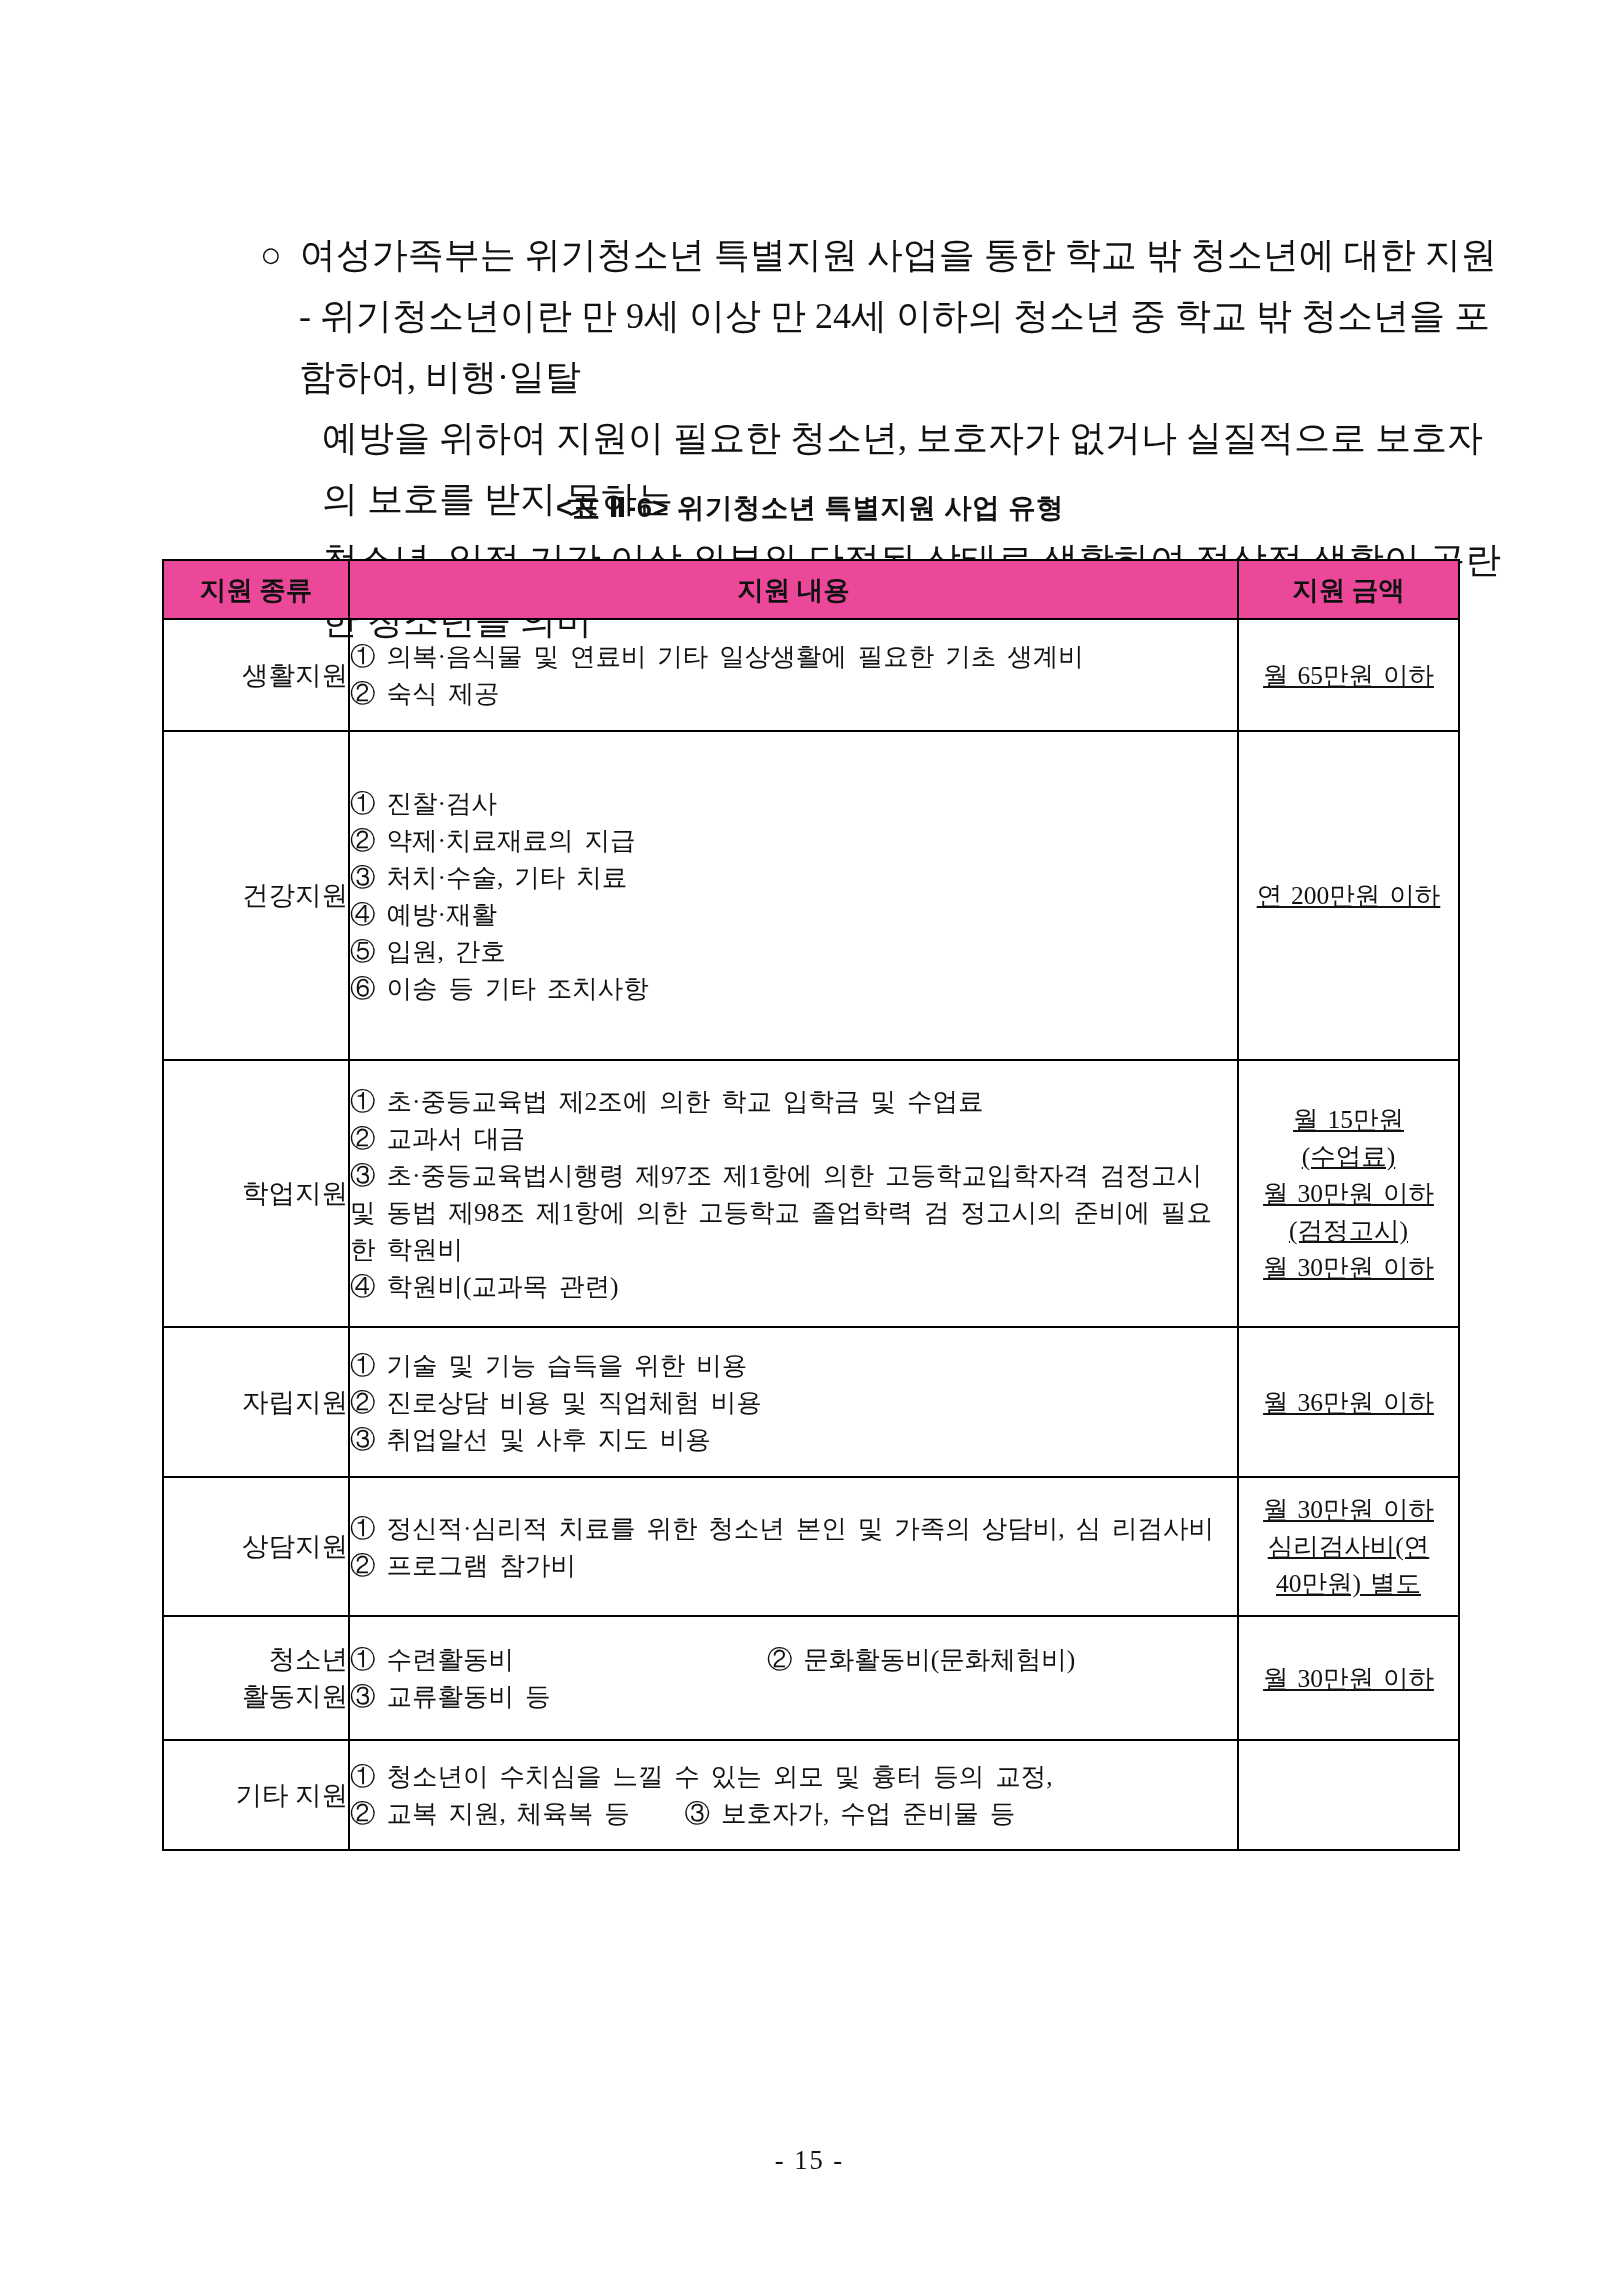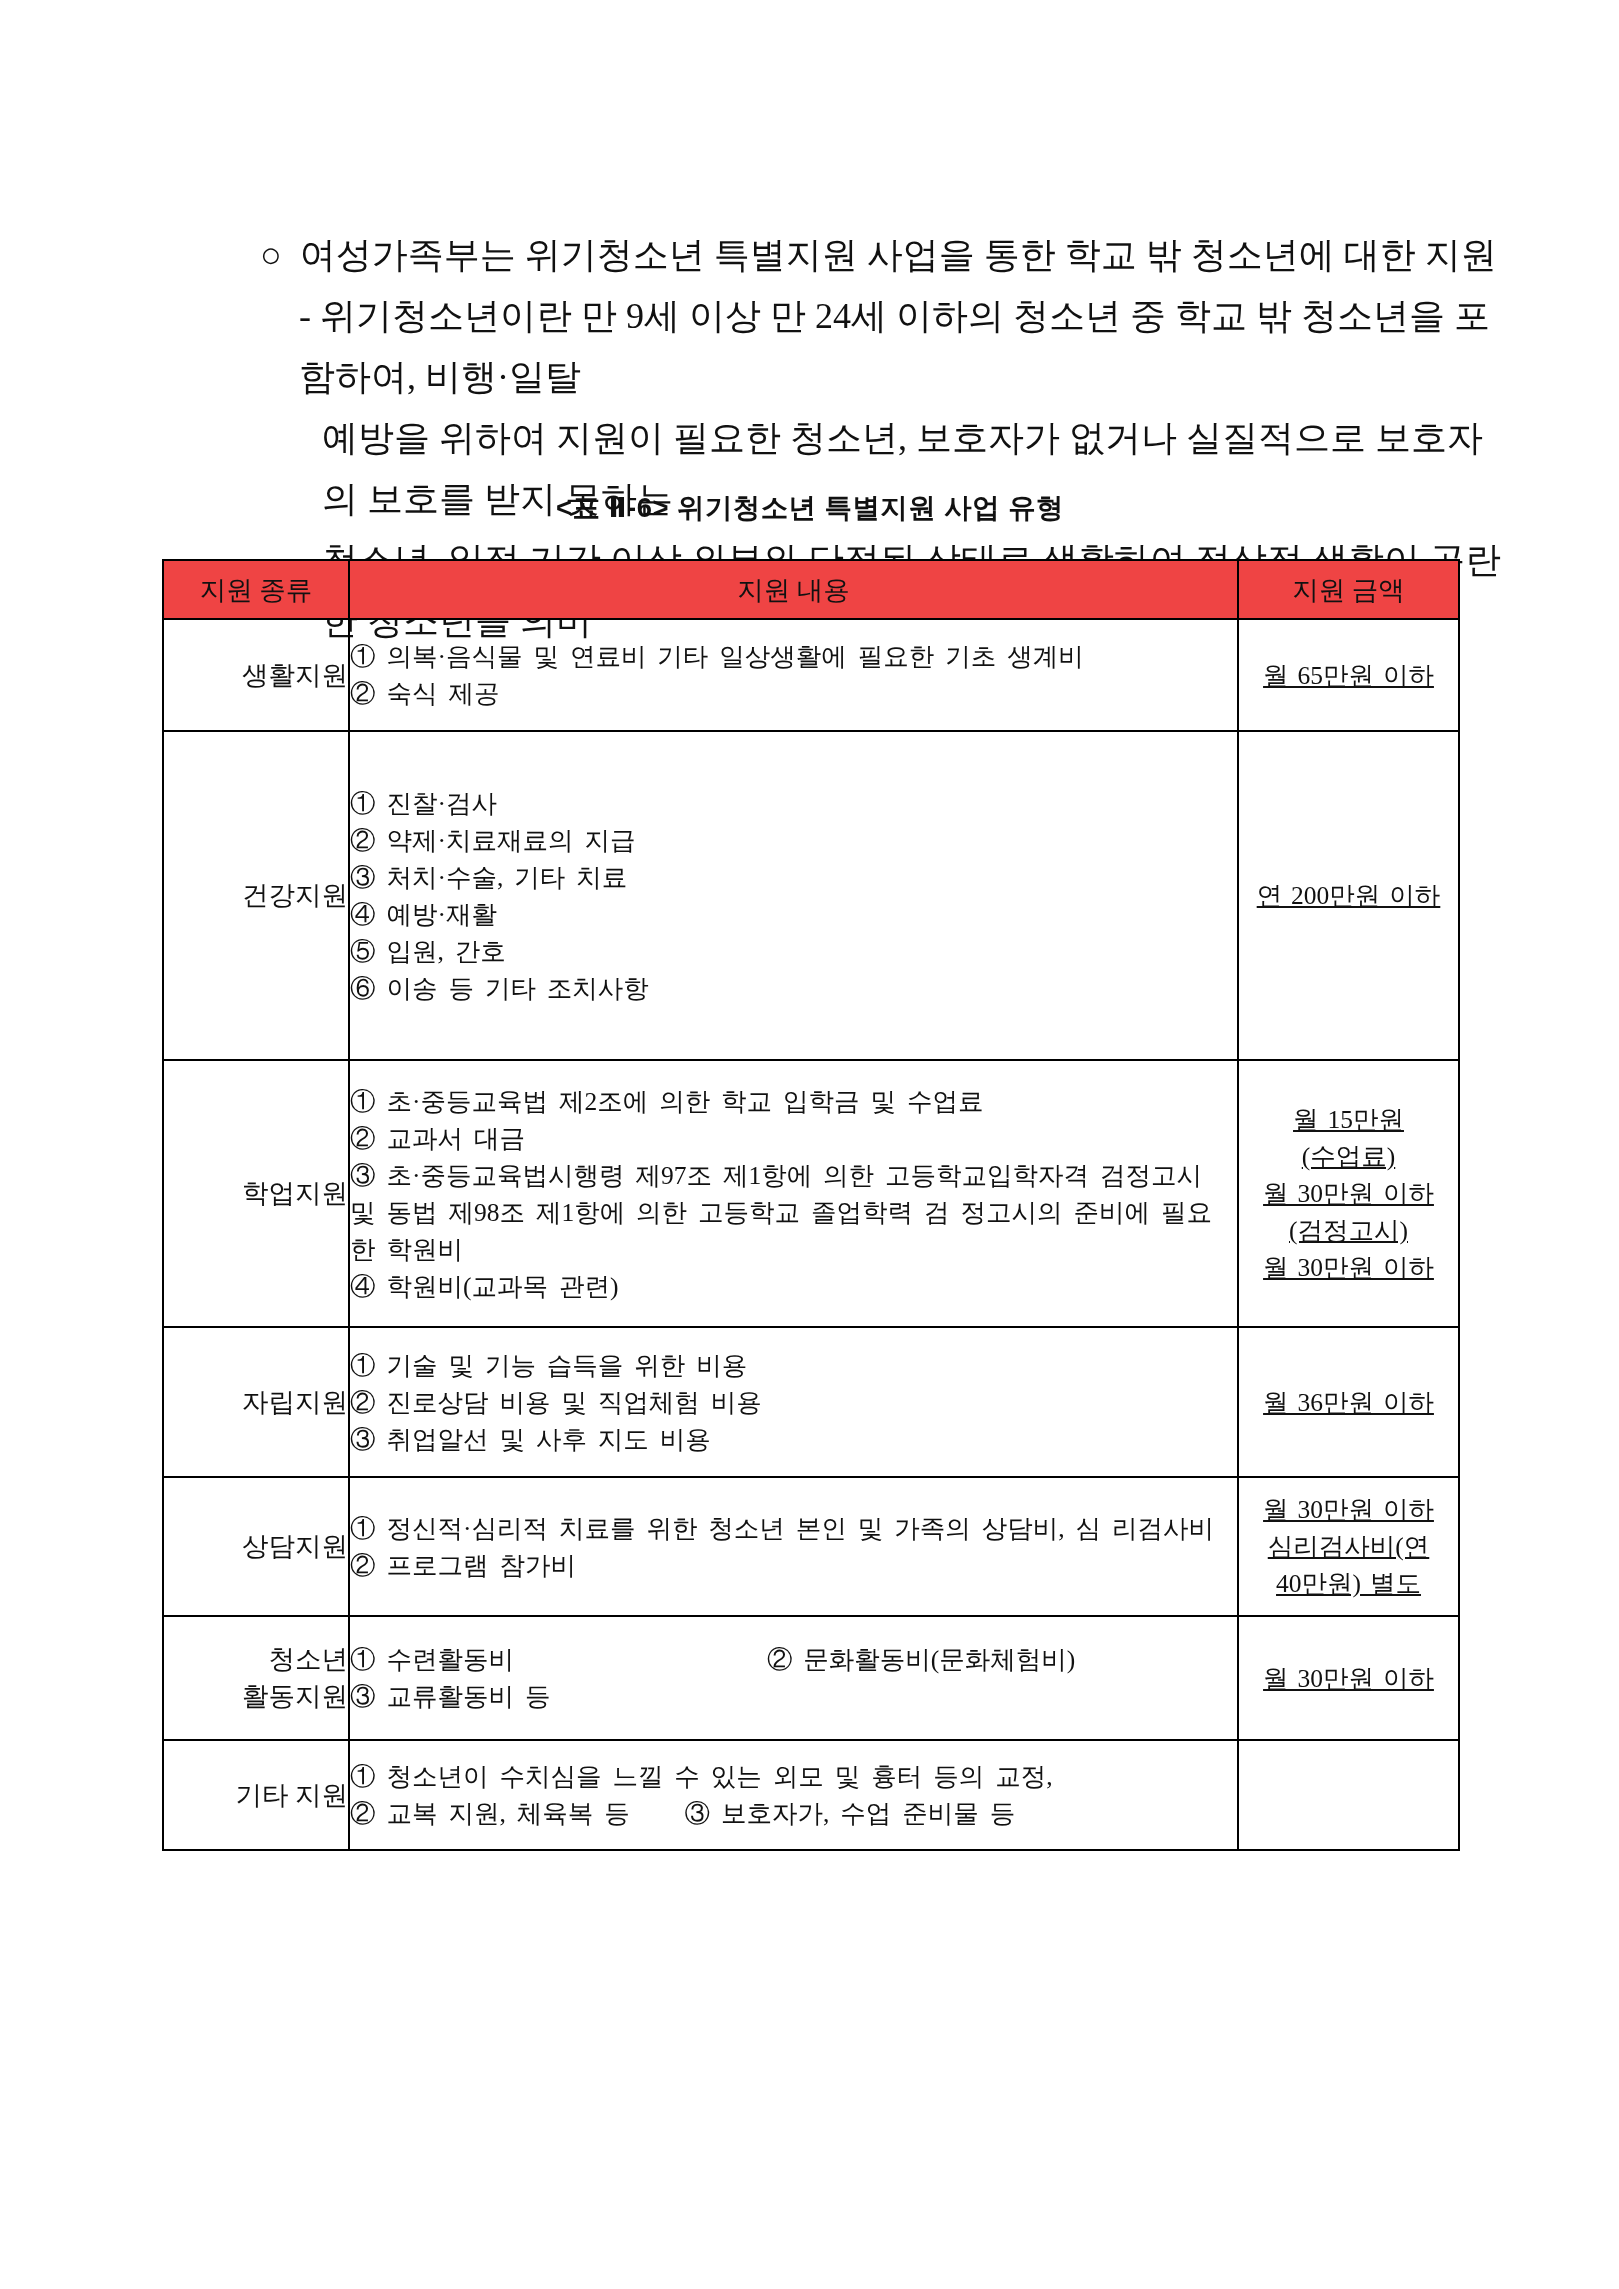--- a/index.html
+++ b/index.html
@@ -39,7 +39,7 @@
     vertical-align:middle; padding:0;
   }
   table.support thead th {
-    background:#ef4444; height:57px; font-weight:normal;
+    background:#ec4899; height:57px; font-weight:bold;
     text-align:center; font-size:26.5px;
   }
   td.type {

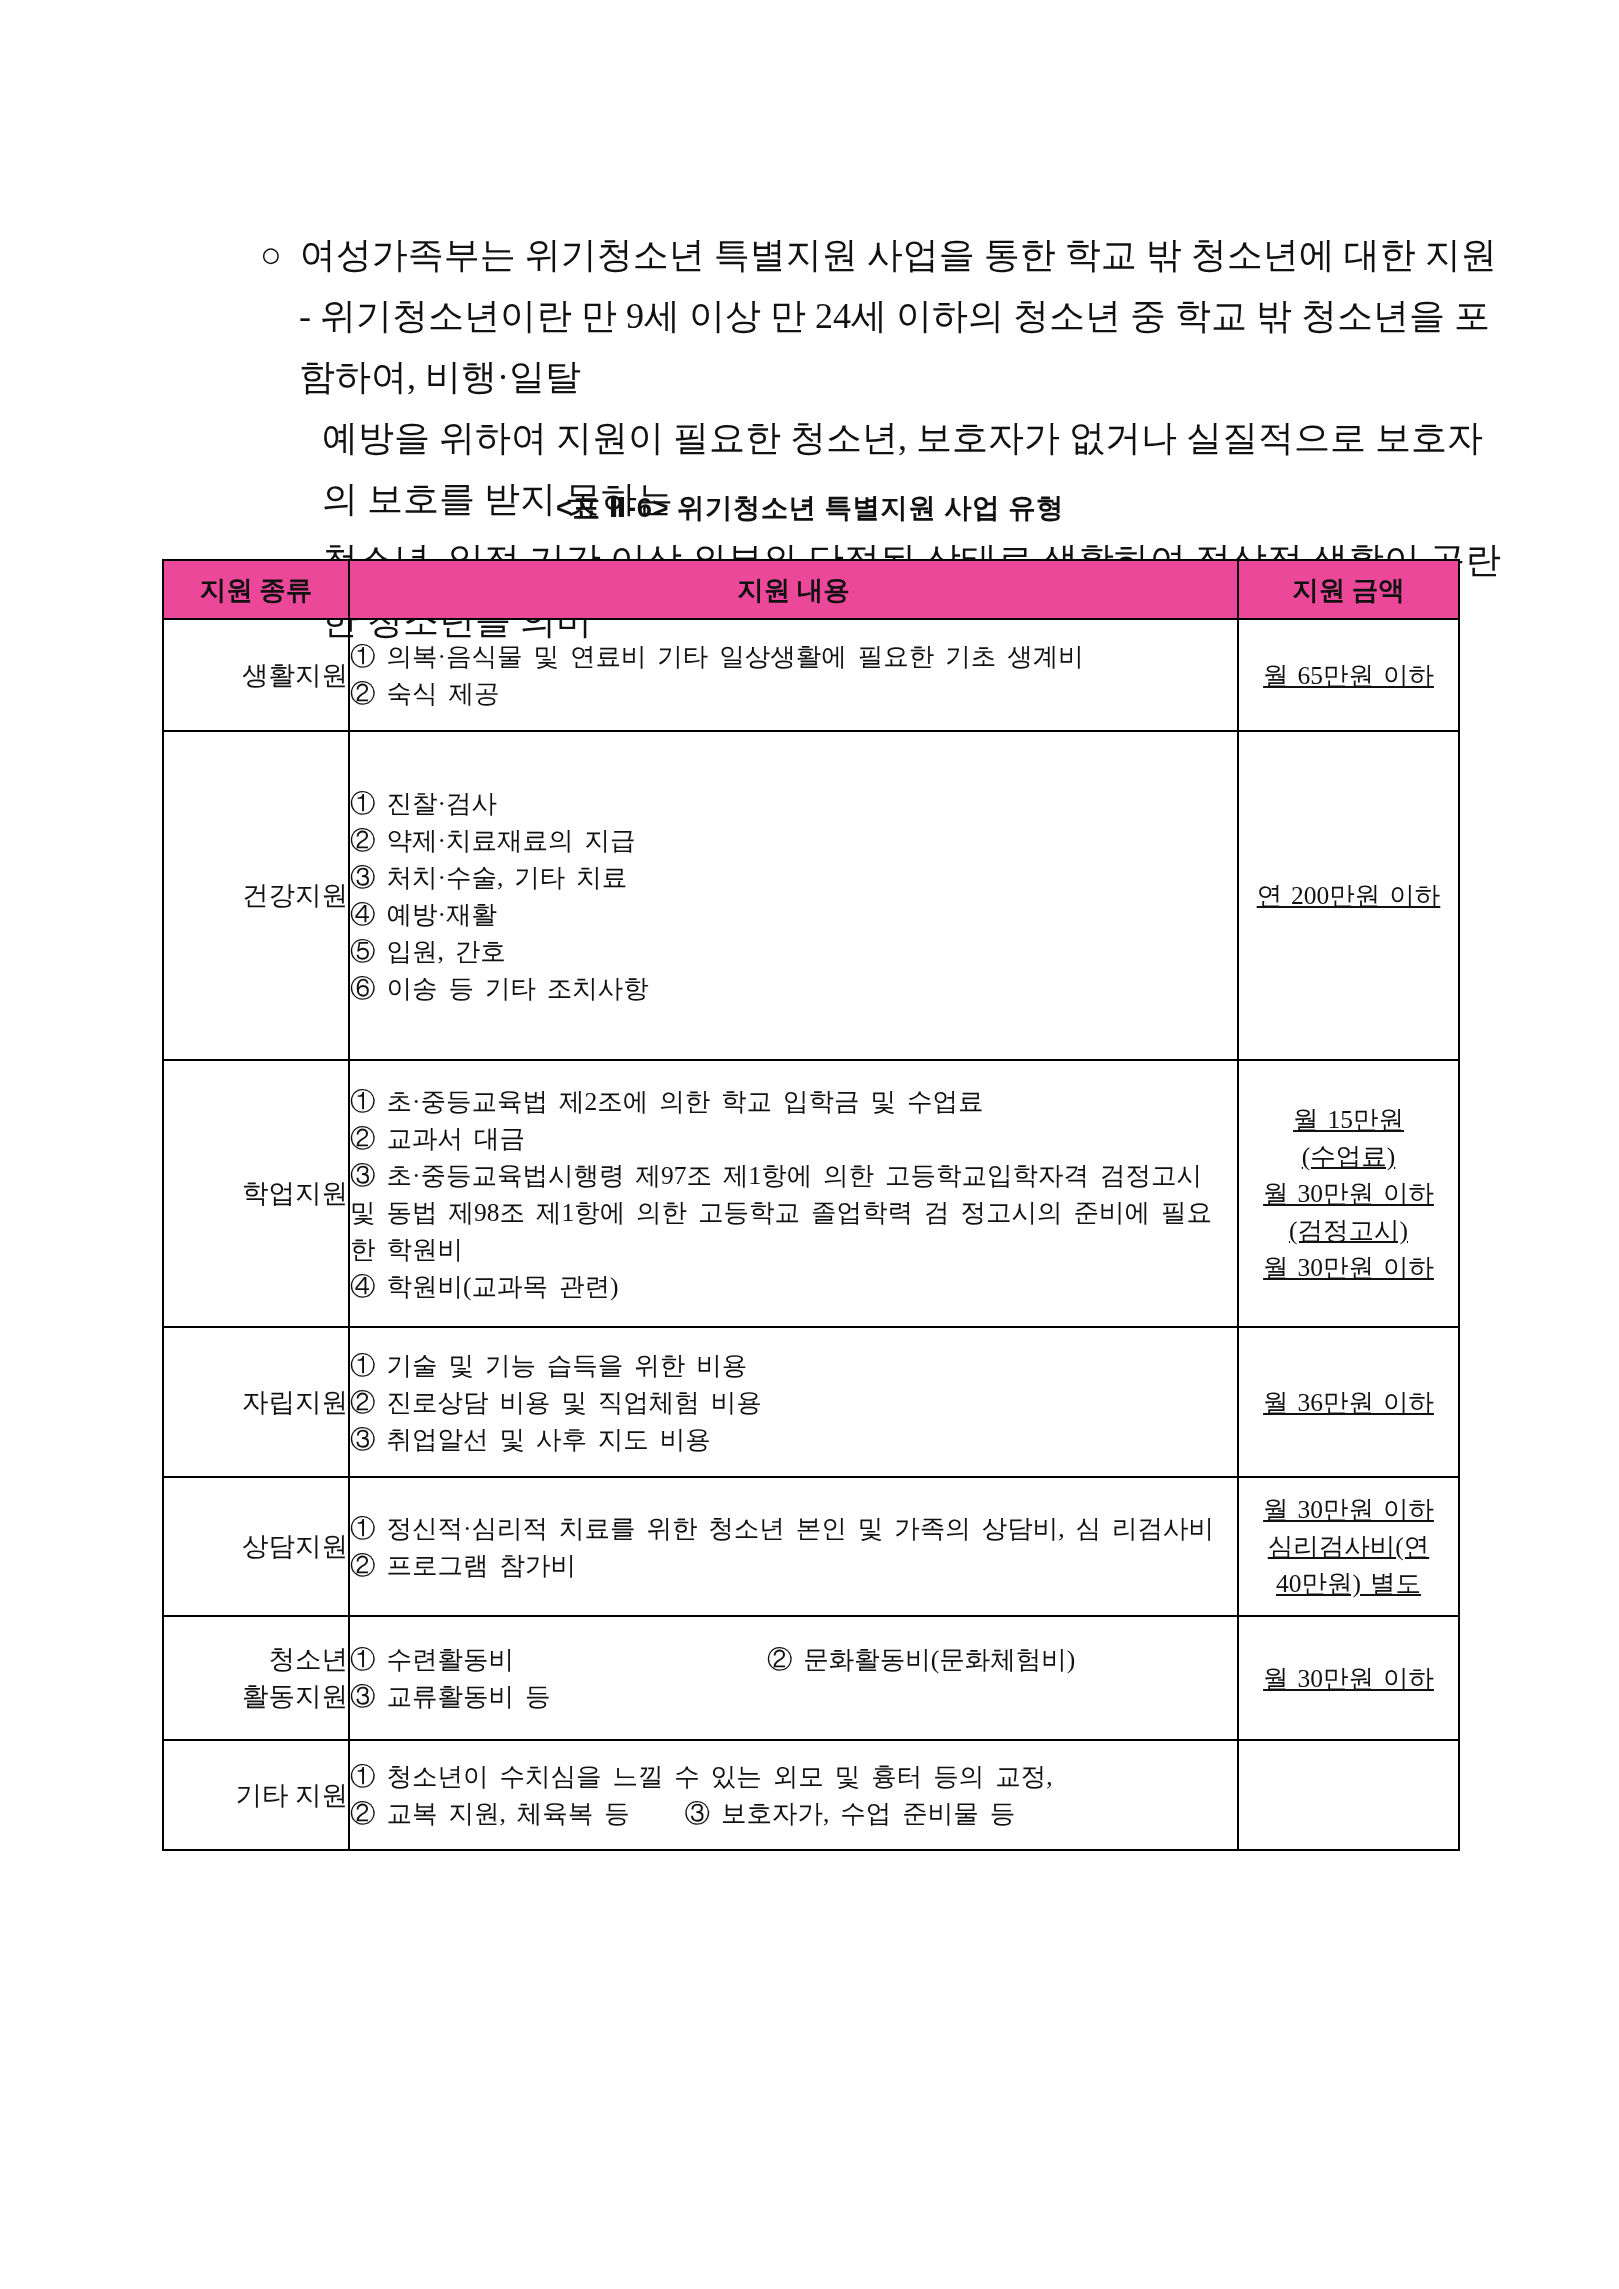--- a/index.html
+++ b/index.html
@@ -174,6 +174,7 @@
     </table>
   </div>
 
+  <div class="page-num">- 15 -</div>
 
 </div>
 

